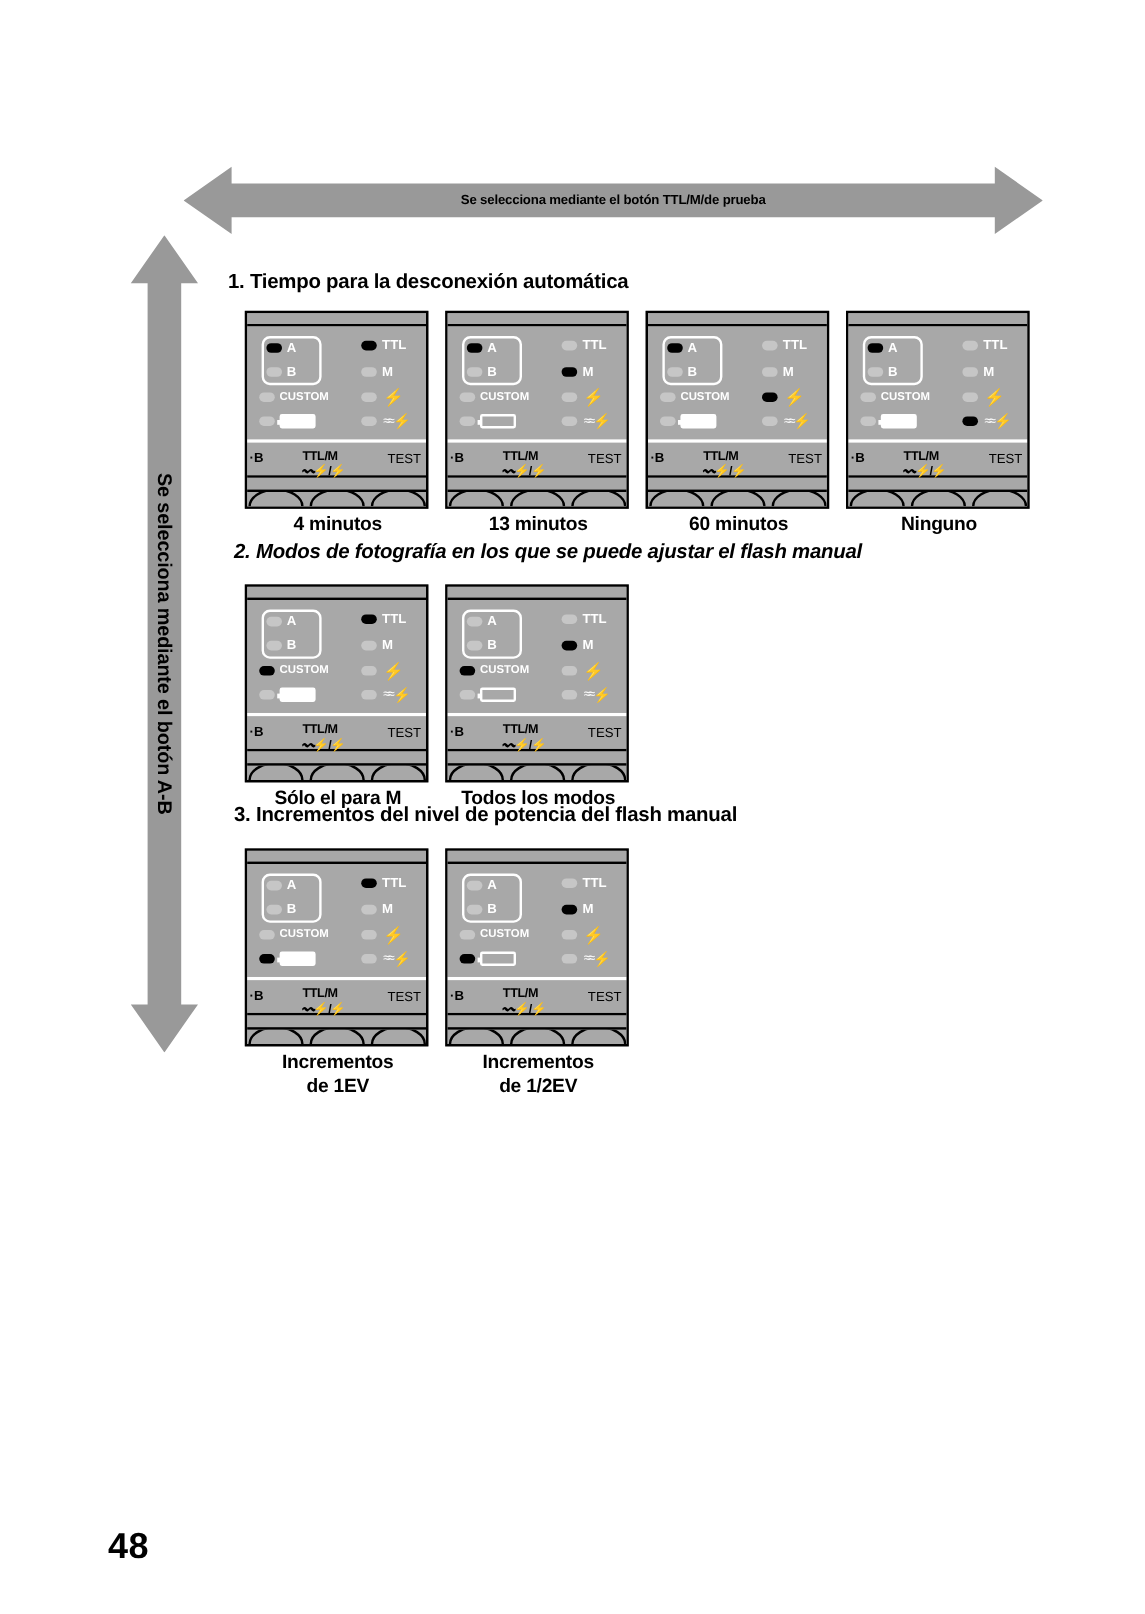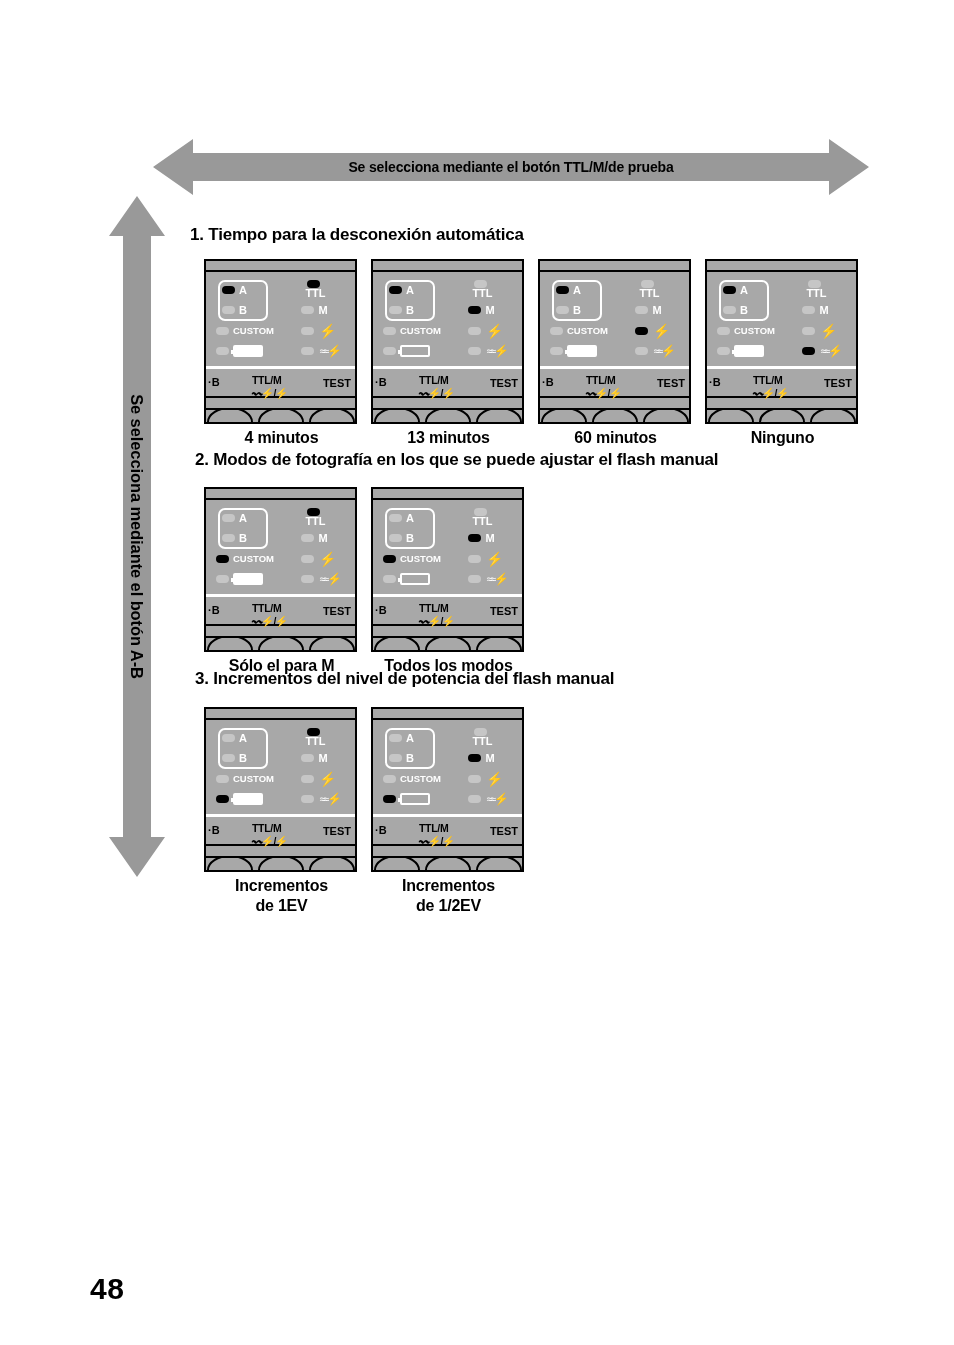--- a/index.html
+++ b/index.html
@@ -34,7 +34,7 @@
     display: flex;
     align-items: center;
     justify-content: center;
-    font-size: 14px;
+    font-size: 11px;
     font-weight: bold;
     letter-spacing: -0.15px;
     white-space: nowrap;

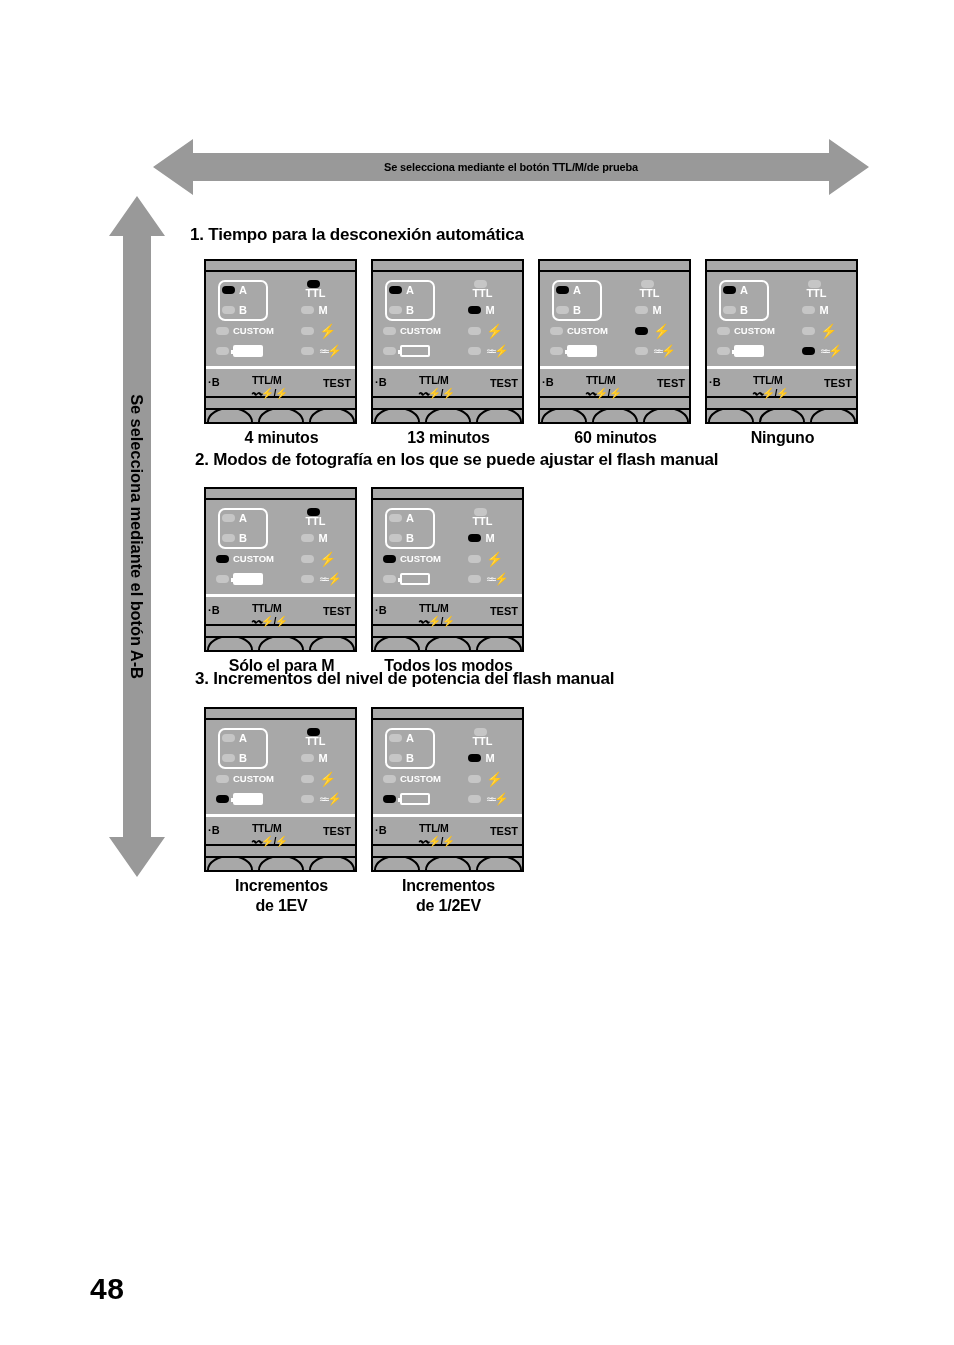--- a/index.html
+++ b/index.html
@@ -162,7 +162,7 @@
   .r-batt   { left: 10px; top: 65px; }
 
   
-  .r-ttl  { left: 6px;  top: 2px; flex-direction: column; }
+  .r-ttl  { left: 6px;  top: 2px; }
   .r-m    { left: 6px;  top: 24px; }
   .r-bolt { left: 6px;  top: 45px; }
   .r-mult { left: 6px;  top: 65px; }

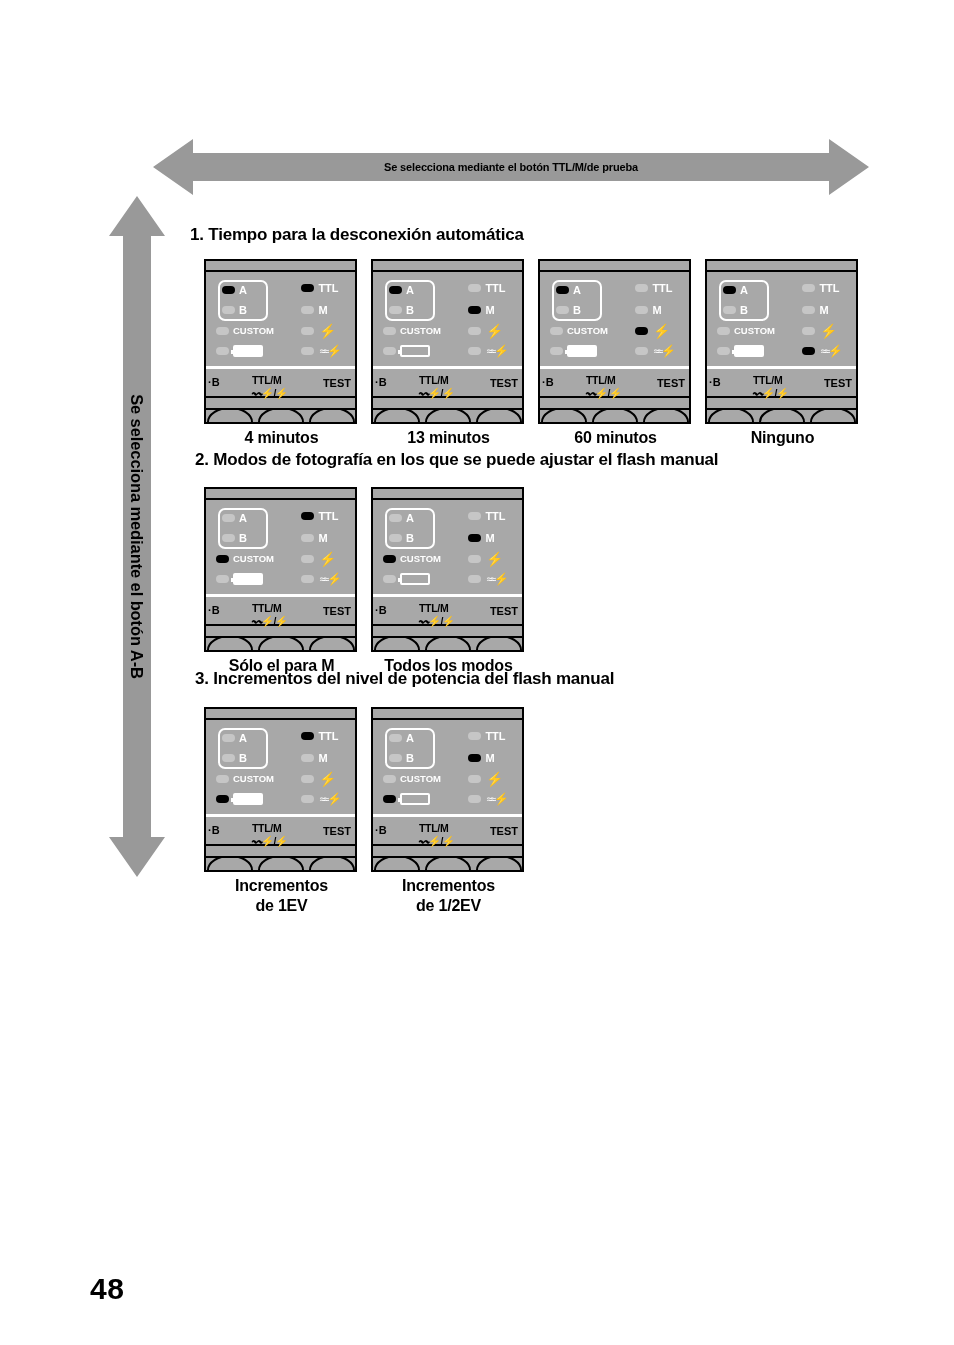--- a/index.html
+++ b/index.html
@@ -247,7 +247,7 @@
     right: 4px;
     top: 8px;
     font-size: 11px;
-    font-weight: bold;
+    font-weight: normal;
   }
 
   

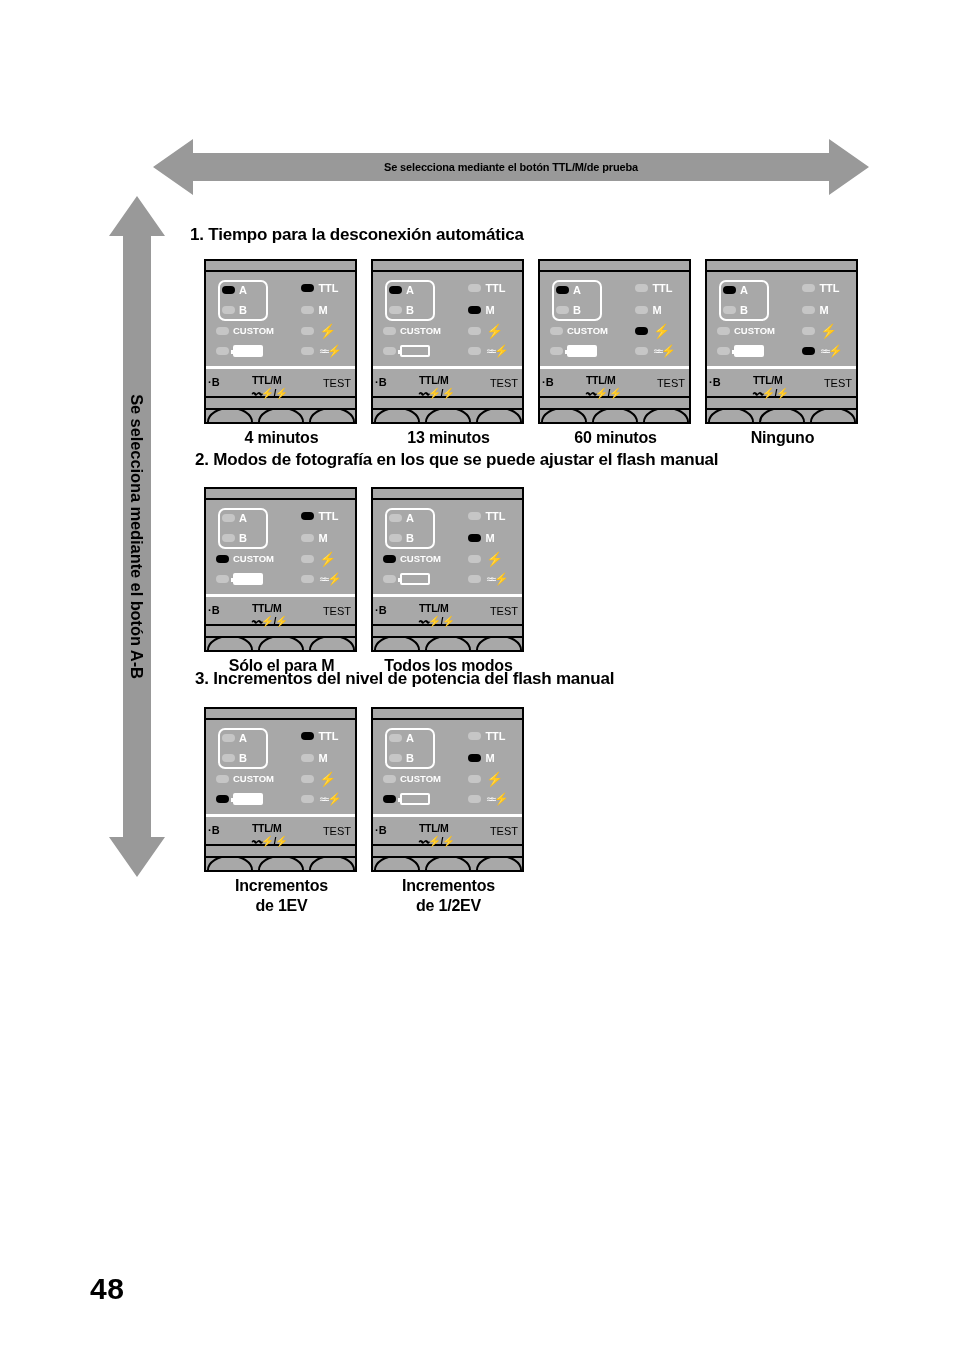--- a/index.html
+++ b/index.html
@@ -75,7 +75,7 @@
     white-space: nowrap;
   }
   #heading-1 { left: 190px; top: 225px; }
-  #heading-2 { left: 195px; top: 450px; }
+  #heading-2 { left: 195px; top: 450px; font-style: italic; }
   #heading-3 { left: 195px; top: 669px; }
 
   

